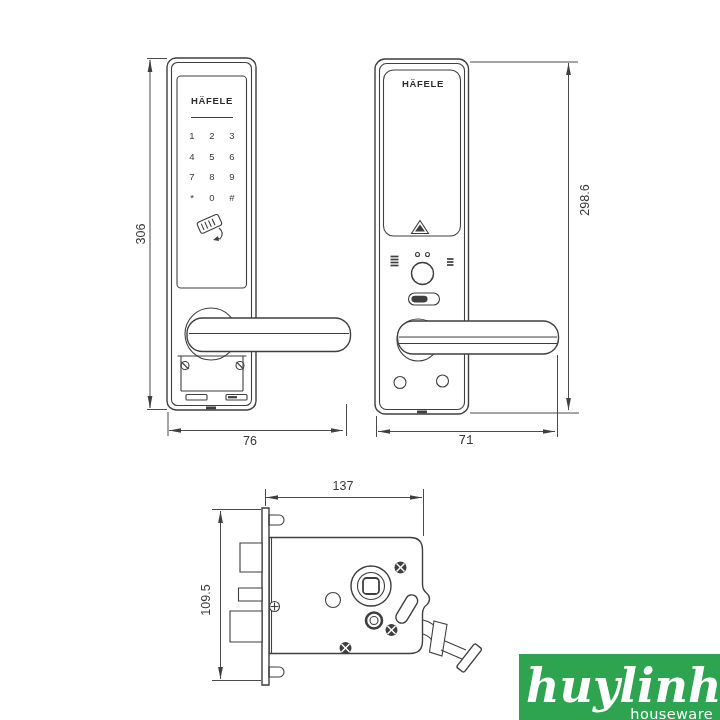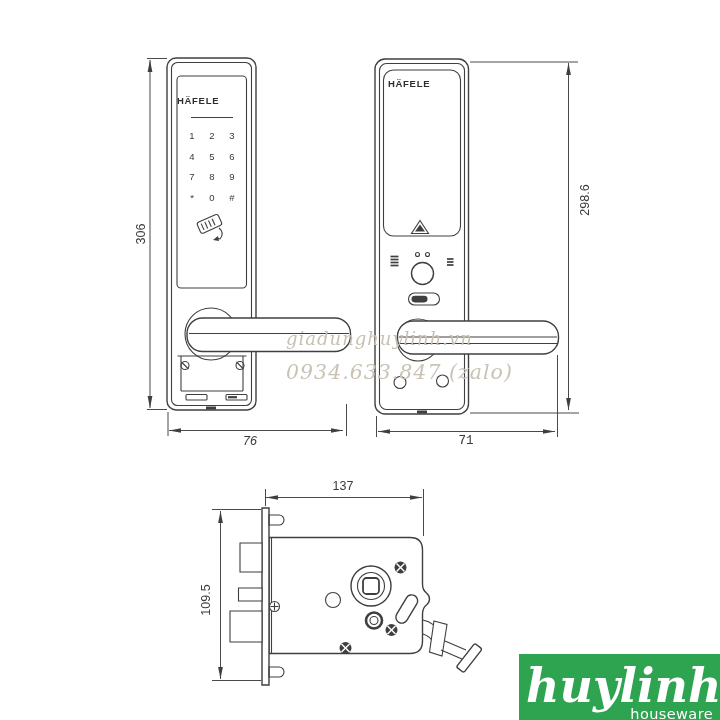--- a/index.html
+++ b/index.html
@@ -23,7 +23,7 @@
   #dim123{left:323px;top:479px;width:40px;}
   #dim1095{left:176px;top:592px;width:60px;height:16px;line-height:16px;}
   .brand{position:absolute;width:70px;font-weight:bold;font-size:9.5px;letter-spacing:0.7px;
-         color:#2e2e2e;}
+         color:#2e2e2e;text-align:center;}
   #brandFront{left:177px;top:95px;}
   #brandBack{left:388px;top:78px;}
   #keypad{position:absolute;left:182px;top:126px;width:60px;display:grid;

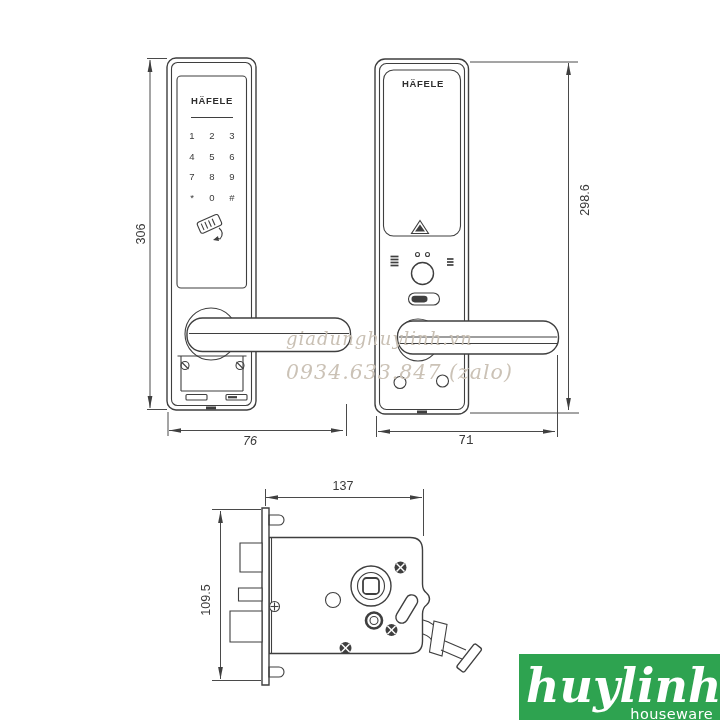--- a/index.html
+++ b/index.html
@@ -269,7 +269,6 @@
   <div class="dim-label" id="dim123">137</div>
   <div class="dim-label rot" id="dim1095">109.5</div>
 
-  <div class="wm" id="wm1">giadunghuylinh.vn</div>
   <div class="wm" id="wm2">0934.633.847 (zalo)</div>
 
   <div id="logo">

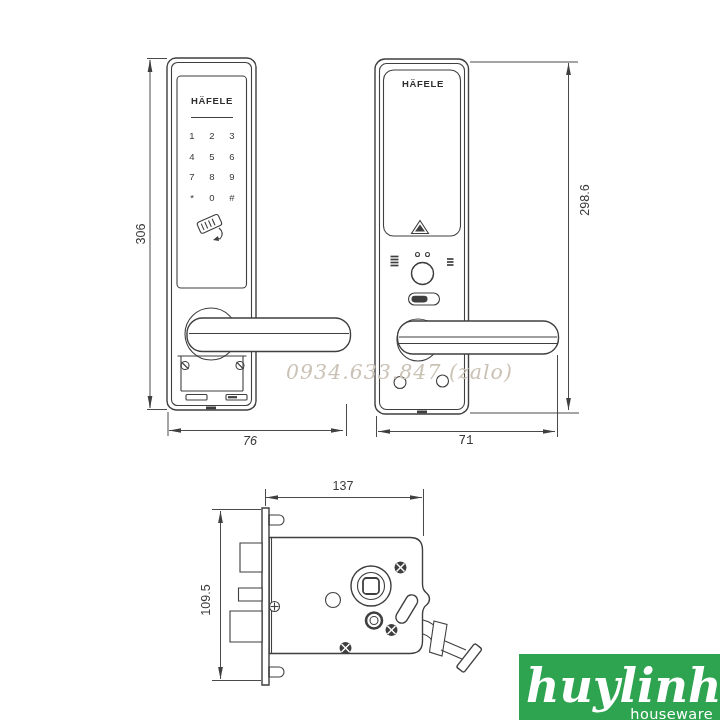--- a/index.html
+++ b/index.html
@@ -269,7 +269,6 @@
   <div class="dim-label" id="dim123">137</div>
   <div class="dim-label rot" id="dim1095">109.5</div>
 
-  <div class="wm" id="wm2">0934.633.847 (zalo)</div>
 
   <div id="logo">
     <div id="logoName">huylinh</div>

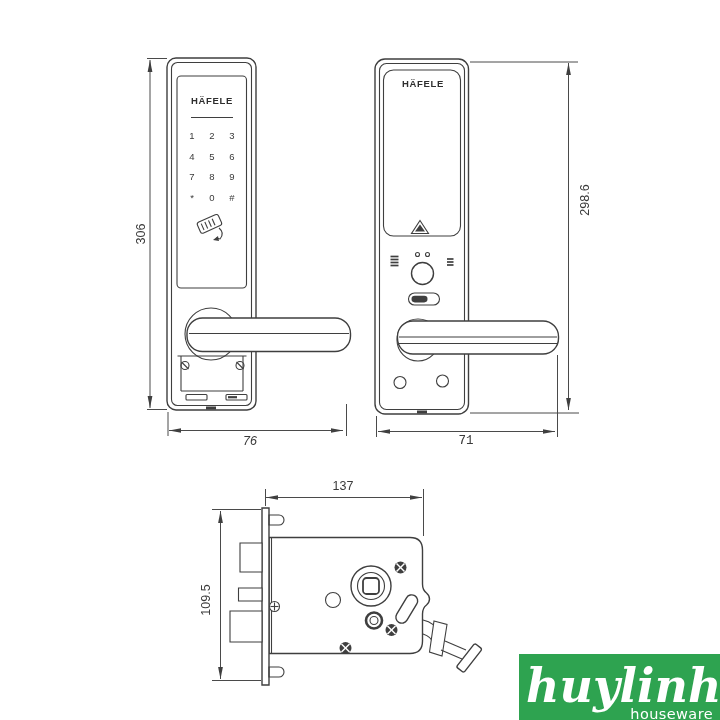--- a/index.html
+++ b/index.html
@@ -17,7 +17,7 @@
   .dim-label{position:absolute;font-size:12.5px;color:#3a3a3a;text-align:center;}
   .rot{transform:rotate(-90deg);}
   #dim306{left:116px;top:226px;width:50px;height:16px;line-height:16px;}
-  #dim76{left:230px;top:434px;width:40px;font-style:italic;}
+  #dim76{left:230px;top:434px;width:40px;}
   #dim2986{left:555px;top:192px;width:60px;height:16px;line-height:16px;}
   #dim71{left:446px;top:434px;width:40px;font-family:Liberation Mono, monospace;}
   #dim123{left:323px;top:479px;width:40px;}

